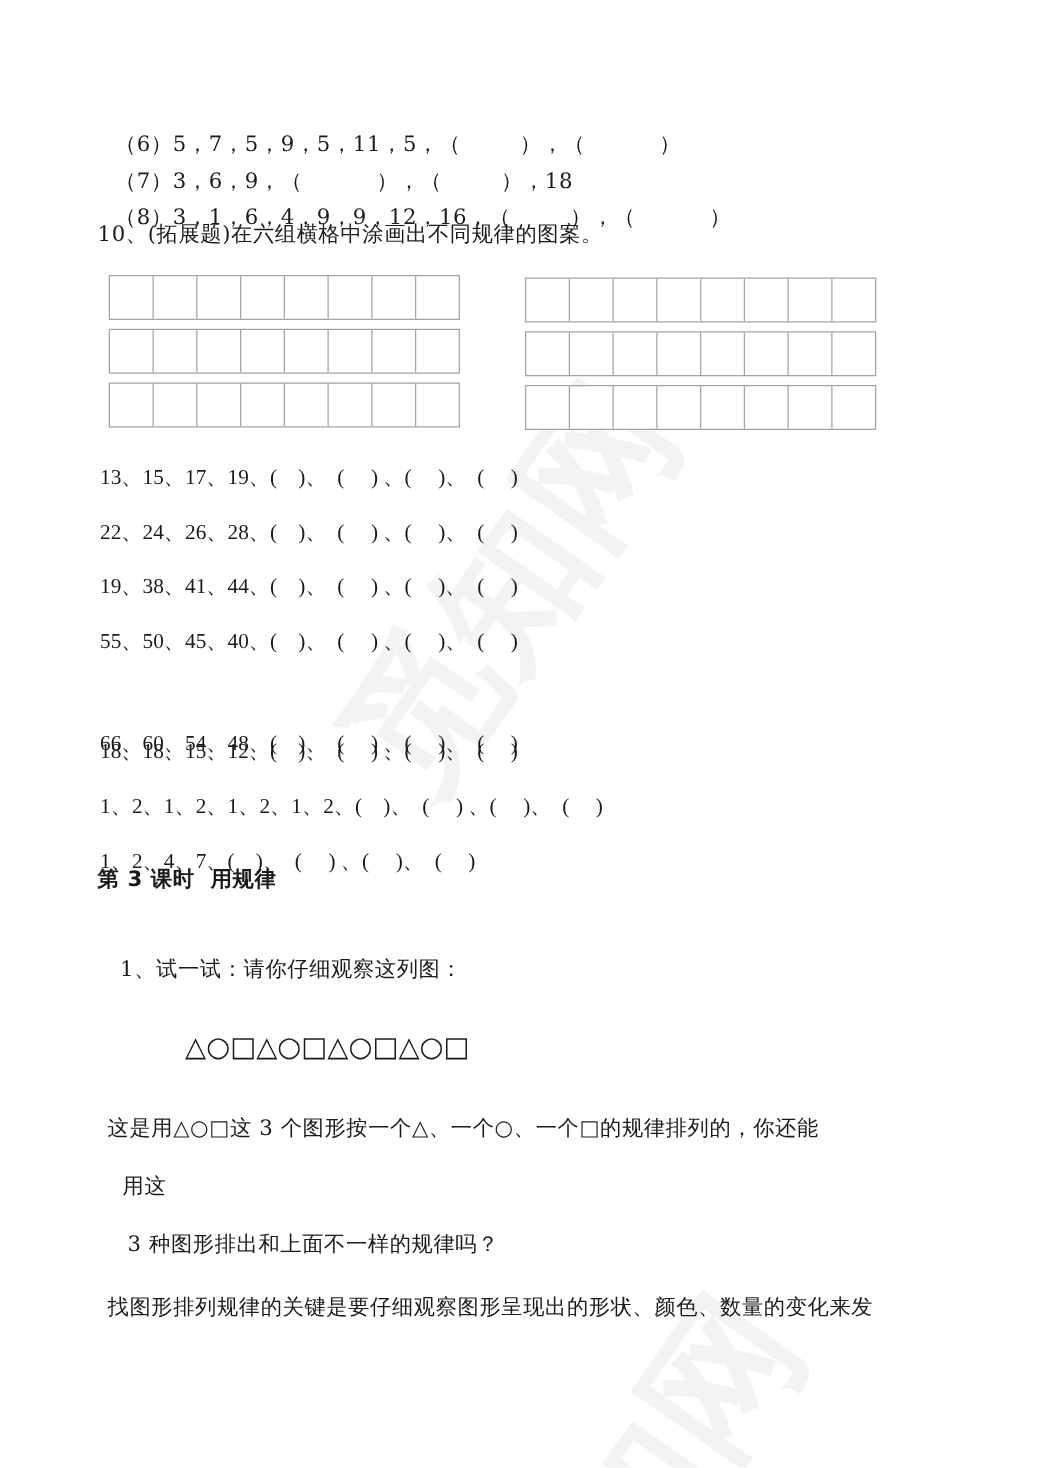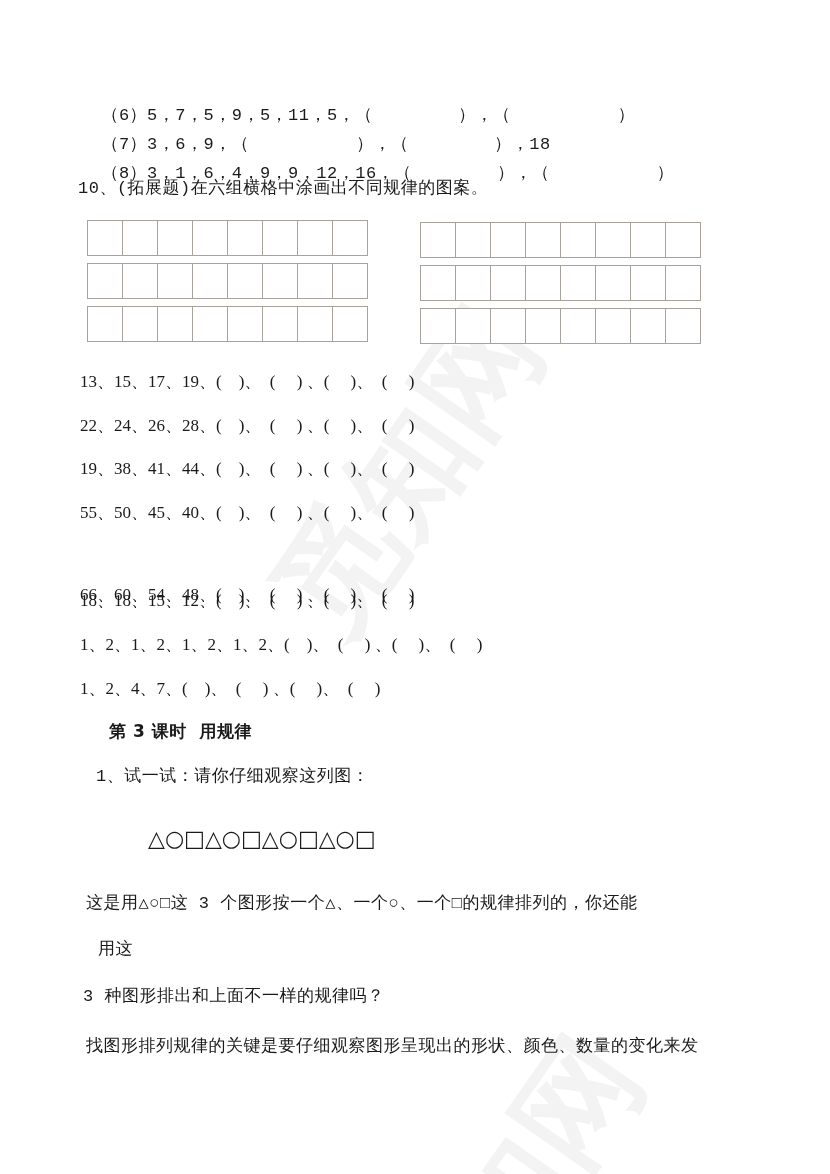--- a/index.html
+++ b/index.html
@@ -7,7 +7,7 @@
     width: 830px; height: 1174px; background: #ffffff; position: relative; overflow: hidden;
     font-family: "DejaVu Serif", "Liberation Serif", serif; color: #1a1a1a;
   }
-  .line { position: absolute; left: 80px; font-size: 17px; white-space: pre; letter-spacing: 0.5px; font-family: Liberation Mono, monospace; }
+  .line { position: absolute; left: 80px; font-size: 17px; white-space: pre; letter-spacing: 0.5px; }
   .seq-line { position: absolute; left: 80px; font-size: 17px; white-space: pre; font-family: Liberation Serif, serif; }
   .bold { font-family: "DejaVu Sans", "Liberation Sans", sans-serif; font-weight: bold; font-size: 17px; }
   .grid { position: absolute; display: flex; border: 1.5px solid #a8a39a; background: #fff; }

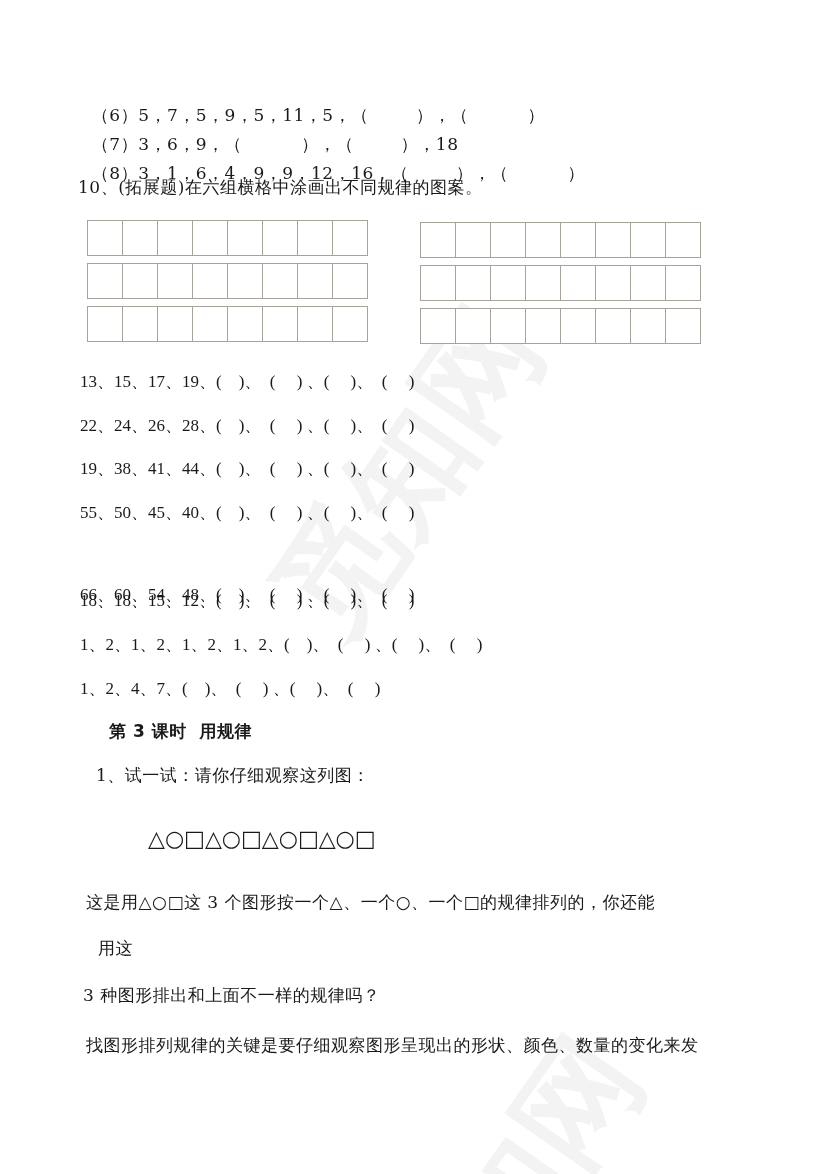--- a/index.html
+++ b/index.html
@@ -108,7 +108,7 @@
 <div class="seq-line" style="top:633px;">1、2、1、2、1、2、1、2、(    )、  (     ) 、(     )、  (     )</div>
 <div class="seq-line" style="top:677px;">1、2、4、7、(    )、  (     ) 、(     )、  (     )</div>
 
-<div class="line bold" style="top:720px; left:78px;margin-left:31px;">第 3 课时  用规律</div>
+<div class="line bold" style="top:692px; left:78px;">第 3 课时  用规律</div>
 <div class="line" style="top:764px; left:96px;">1、试一试：请你仔细观察这列图：</div>
 
 <div class="shapes">△○□△○□△○□△○□</div>

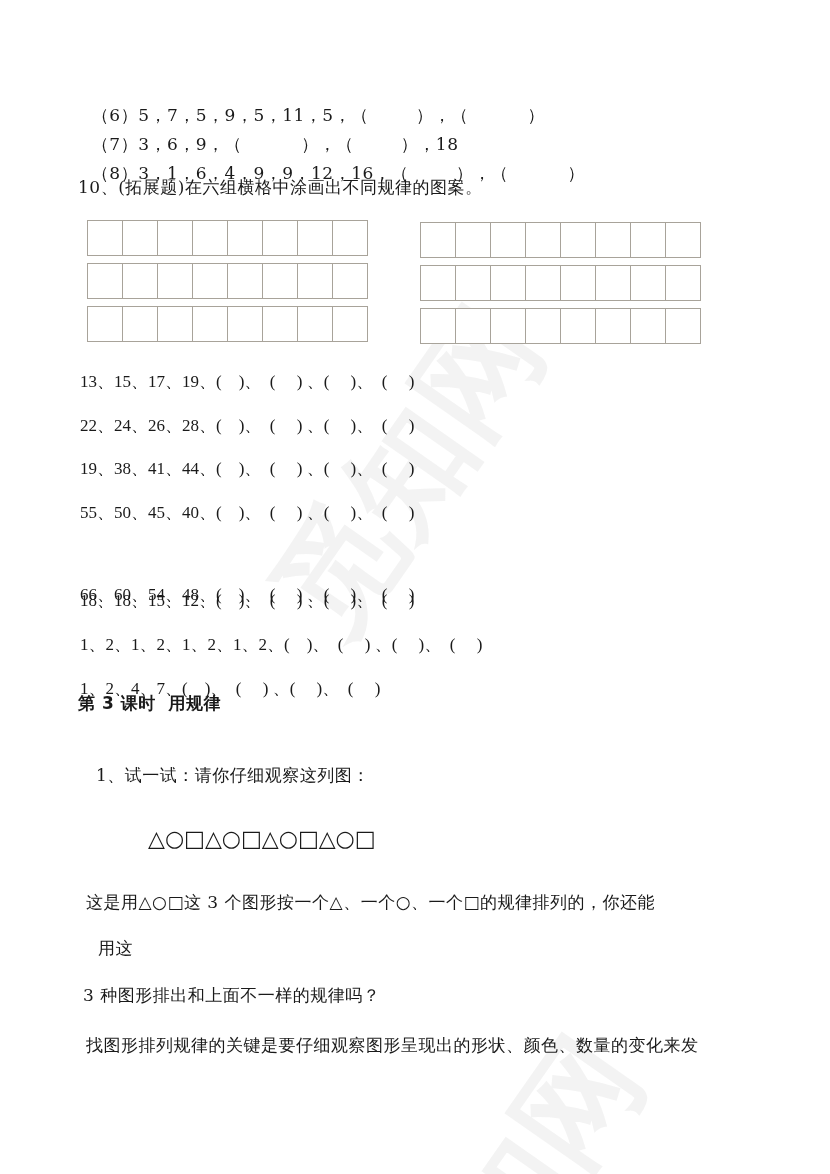--- a/index.html
+++ b/index.html
@@ -115,7 +115,7 @@
 
 <div class="line" style="top:891px; left:86px;">这是用△○□这 3 个图形按一个△、一个○、一个□的规律排列的，你还能</div>
 <div class="line" style="top:937px; left:86px;margin-left:12px;">用这</div>
-<div class="line" style="top:984px; left:83px;">3 种图形排出和上面不一样的规律吗？</div>
+<div class="line" style="top:984px; left:102px;">3 种图形排出和上面不一样的规律吗？</div>
 <div class="line" style="top:1034px; left:86px;">找图形排列规律的关键是要仔细观察图形呈现出的形状、颜色、数量的变化来发</div>
 
 </body></html>

